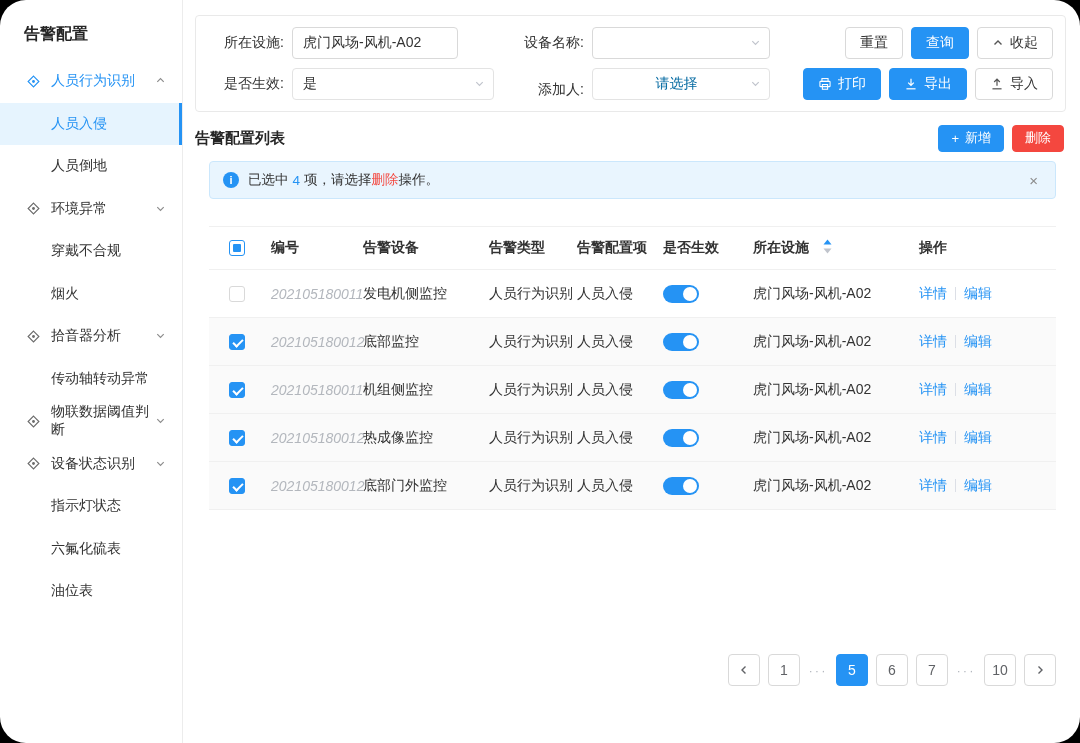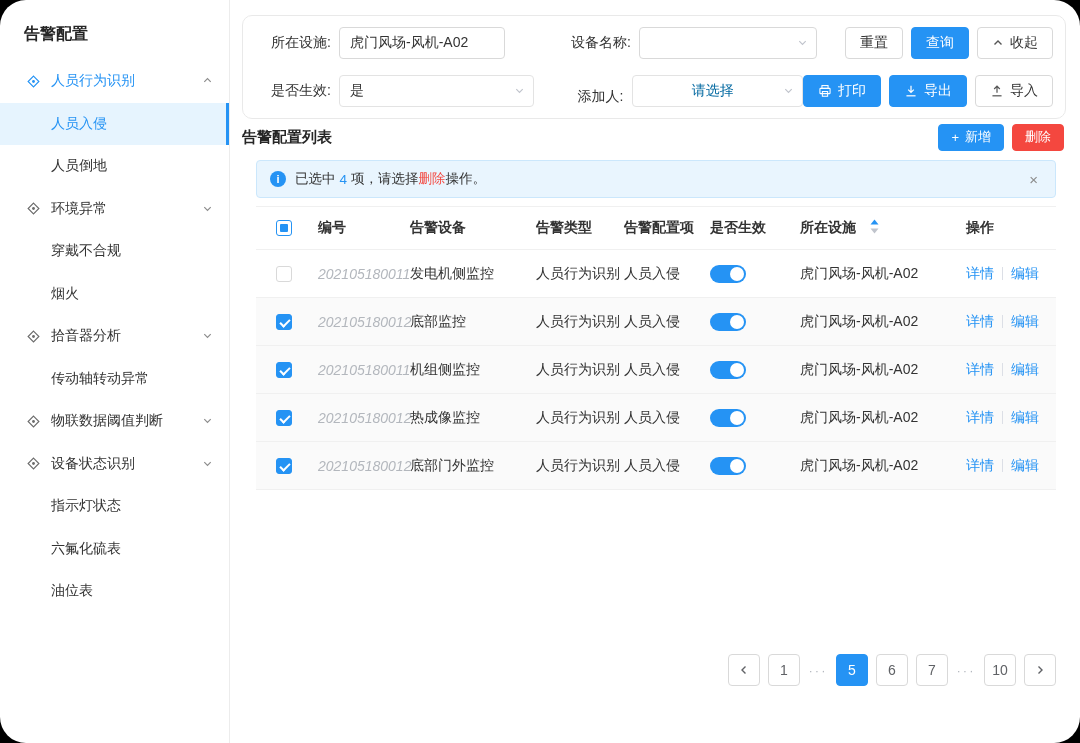--- a/index.html
+++ b/index.html
@@ -17,7 +17,7 @@
   .app{width:1080px;height:743px;background:#fff;border-radius:26px;overflow:hidden;display:flex;}
 
   
-  .sidebar{width:230px;flex-shrink:0;border-right:1px solid #ececec;padding-top:24px;display:flex;flex-direction:column;}
+  .sidebar{width:183px;flex-shrink:0;border-right:1px solid #ececec;padding-top:24px;display:flex;flex-direction:column;}
   .sb-title{font-size:16px;font-weight:700;color:#262626;margin:0 0 16px 24px;line-height:20px;}
   .sb-nav{display:flex;flex-direction:column;}
   .sb-item{height:42.5px;display:flex;align-items:center;font-size:14px;color:var(--text);cursor:pointer;position:relative;}

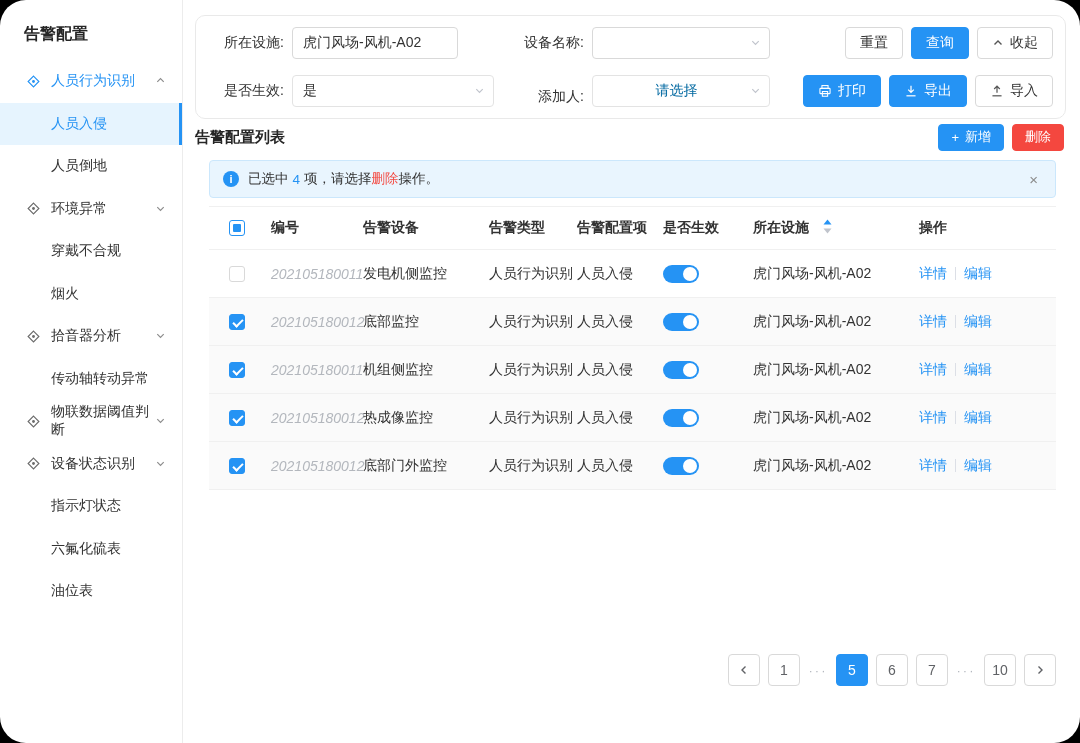--- a/index.html
+++ b/index.html
@@ -34,7 +34,7 @@
   .main{flex:1;display:flex;flex-direction:column;padding:15px 14px 0 12px;min-width:0;}
 
   
-  .filter-panel{border:1px solid var(--border);border-radius:10px;padding:11px 12px;display:flex;flex-direction:column;gap:16px;}
+  .filter-panel{border:1px solid var(--border);border-radius:4px;padding:11px 12px;display:flex;flex-direction:column;gap:9px;}
   .f-row{display:flex;align-items:center;}
   .f-label{width:76px;text-align:right;font-size:14px;color:var(--text);margin-right:8px;flex-shrink:0;}
   .f-label.second{margin-left:50px;}

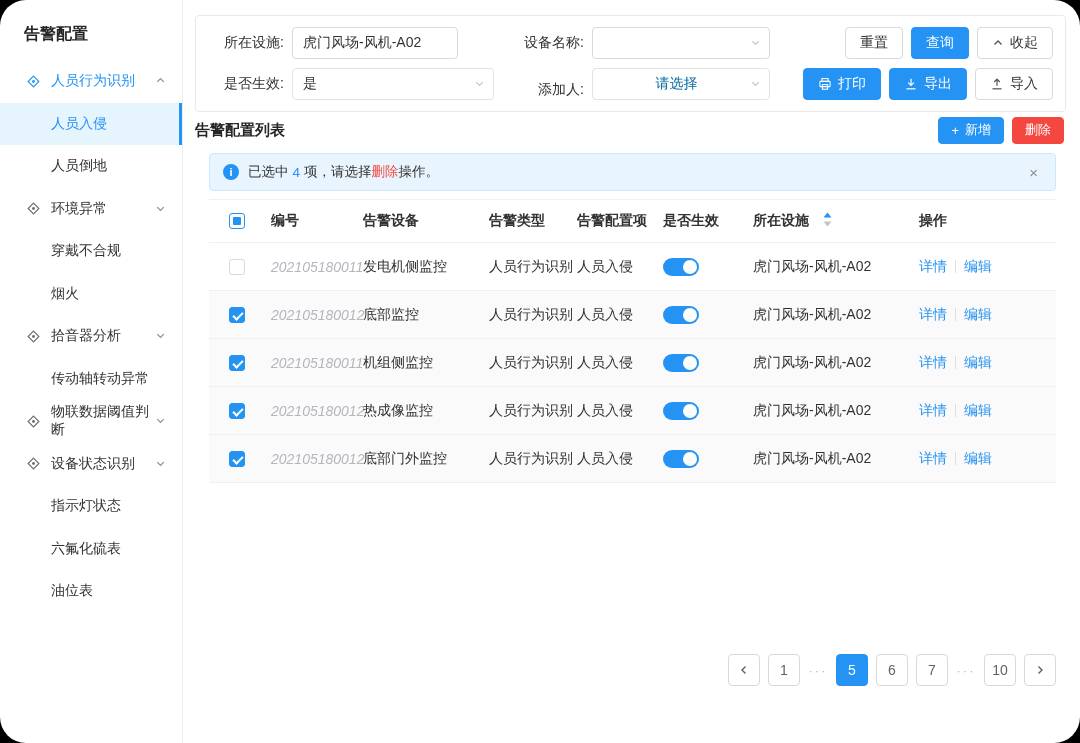--- a/index.html
+++ b/index.html
@@ -53,7 +53,7 @@
   .btn .bicon{display:inline-flex;align-items:center;}
 
   
-  .list-header{display:flex;align-items:center;margin-top:4px;height:28px;}
+  .list-header{display:flex;align-items:center;margin-top:12px;height:28px;}
   .list-title{font-size:15px;font-weight:700;color:#262626;}
   .list-actions{margin-left:auto;display:flex;gap:8px;margin-right:2px;}
   .btn.small{height:27px;padding:0 12px;font-size:13px;}

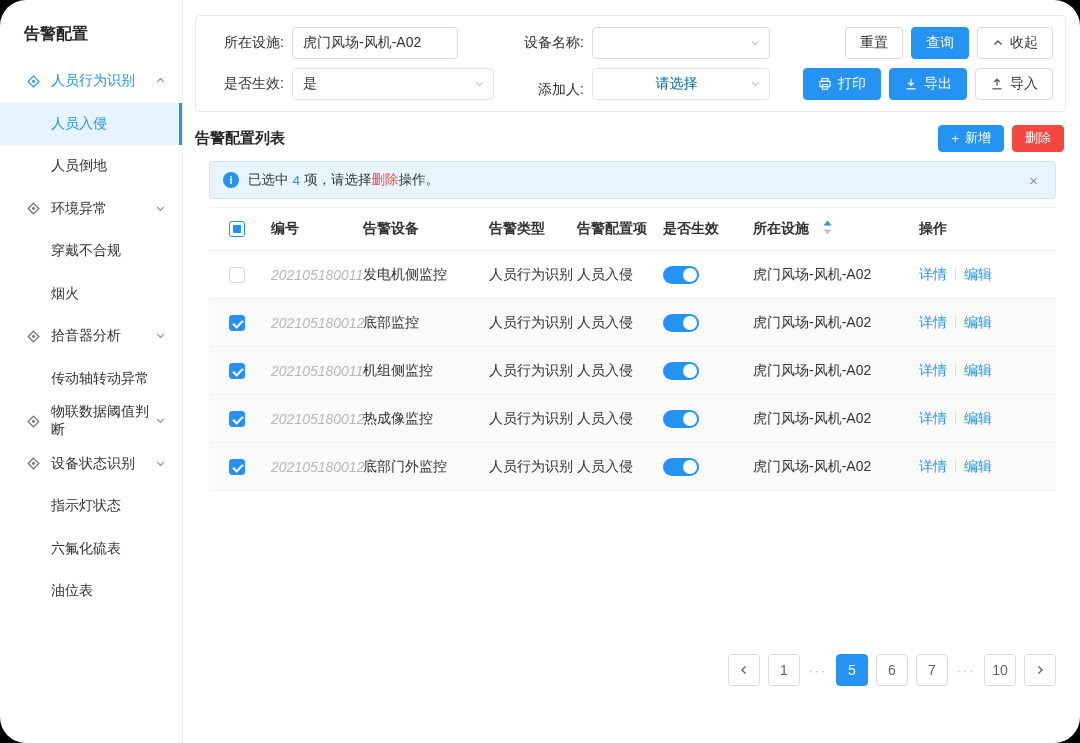--- a/index.html
+++ b/index.html
@@ -69,7 +69,7 @@
   .banner-close{margin-left:auto;color:#8c8c8c;font-size:15px;cursor:pointer;line-height:1;padding:2px 4px;background:none;border:none;}
 
   
-  .table{margin-top:8px;}
+  .table{margin-top:27px;}
   .t-row{display:grid;grid-template-columns:62px 92px 126px 88px 86px 90px 166px 1fr;align-items:center;height:48px;border-bottom:1px solid #f0f0f0;font-size:14px;color:var(--text);}
   .t-row.t-head{height:44px;border-top:1px solid #f0f0f0;font-weight:700;color:#333;}
   .t-row.checked-row{background:#fafafa;}

